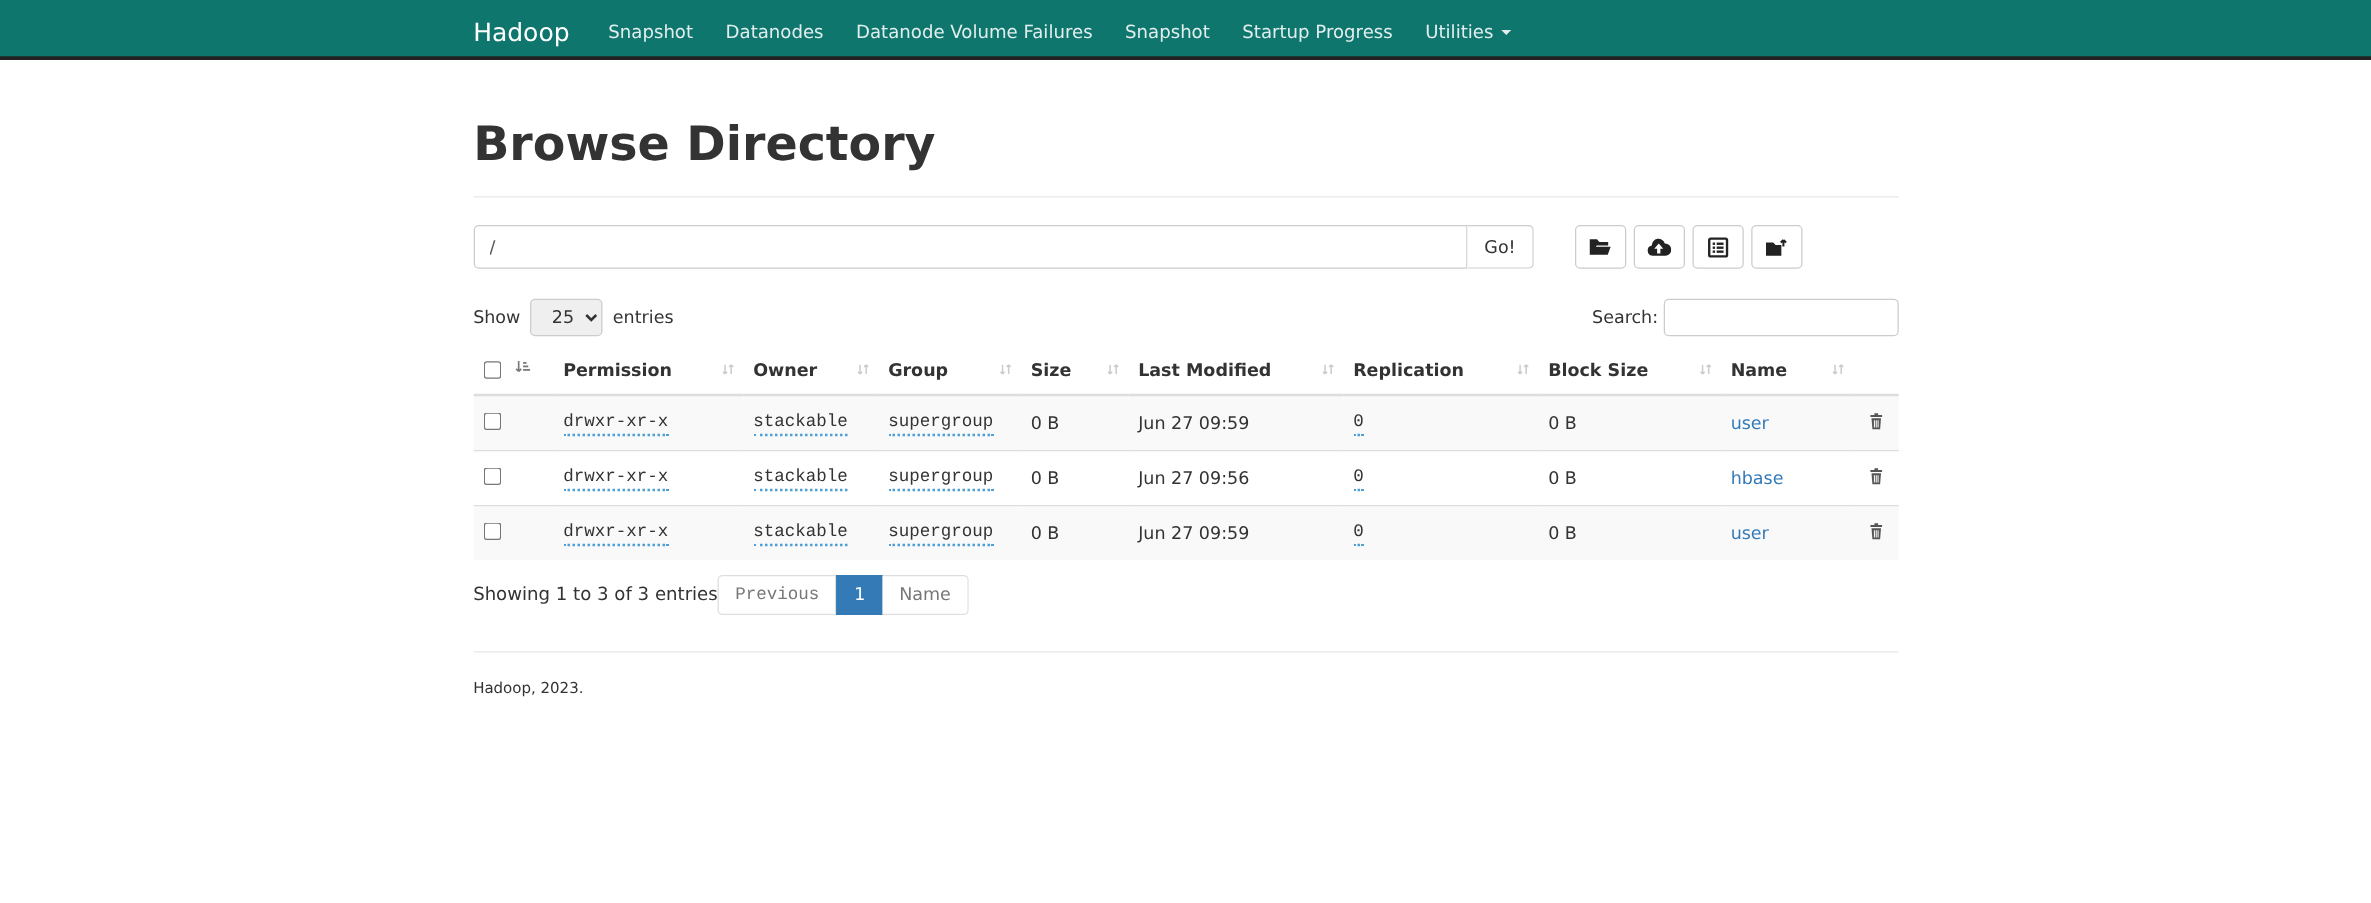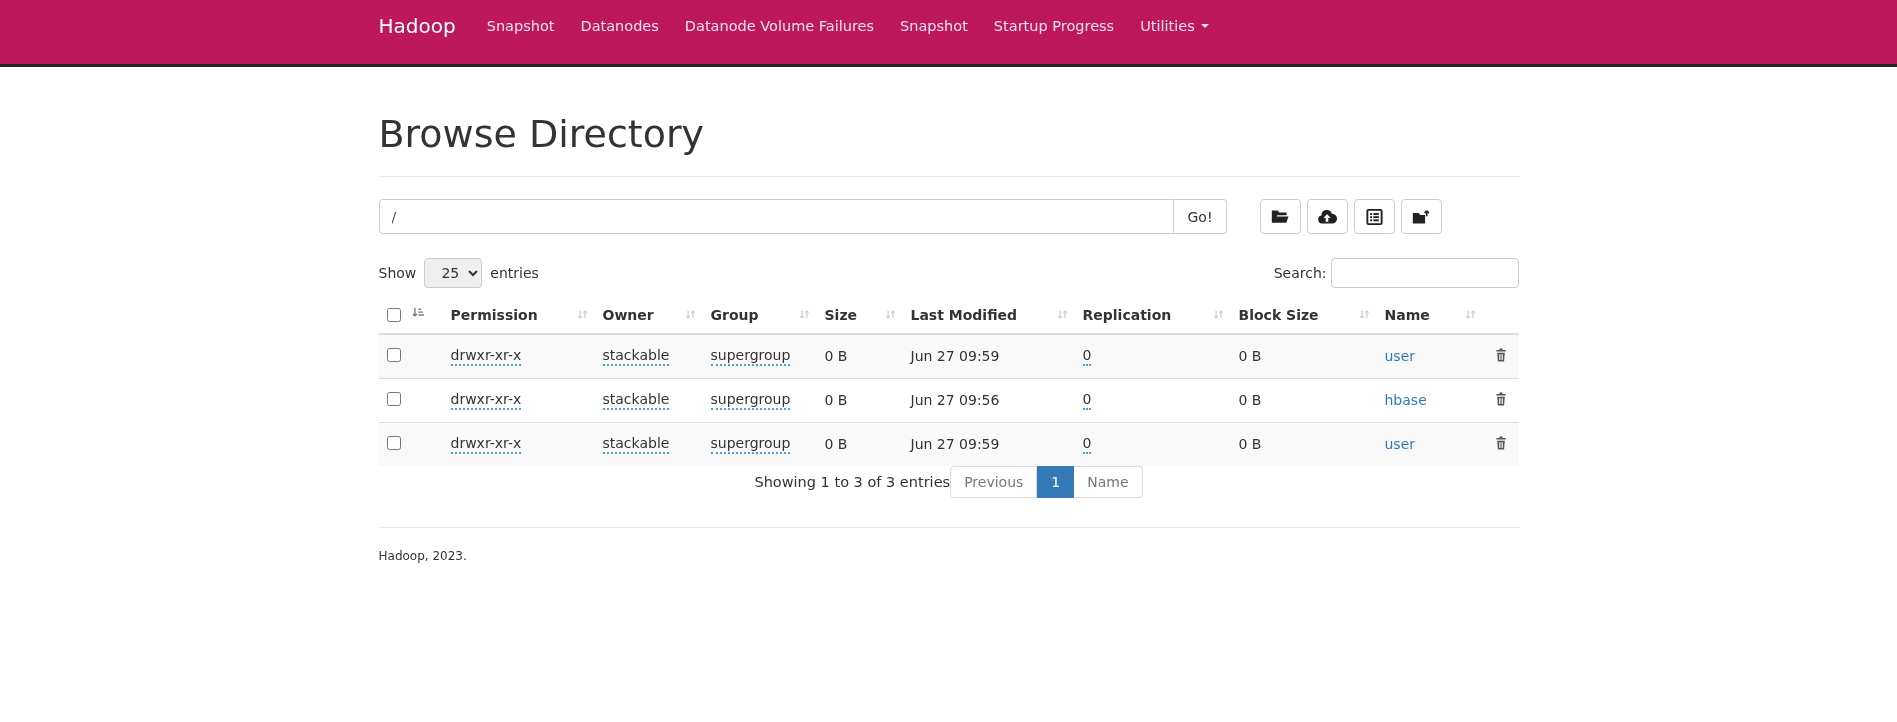--- a/index.html
+++ b/index.html
@@ -12,8 +12,8 @@
   }
   
   .navbar {
-    height: 67px;
-    background: #be185d;
+    height: 48px;
+    background: #0f766e;
     border-bottom: 3px solid #222;
     width: 100%;
   }

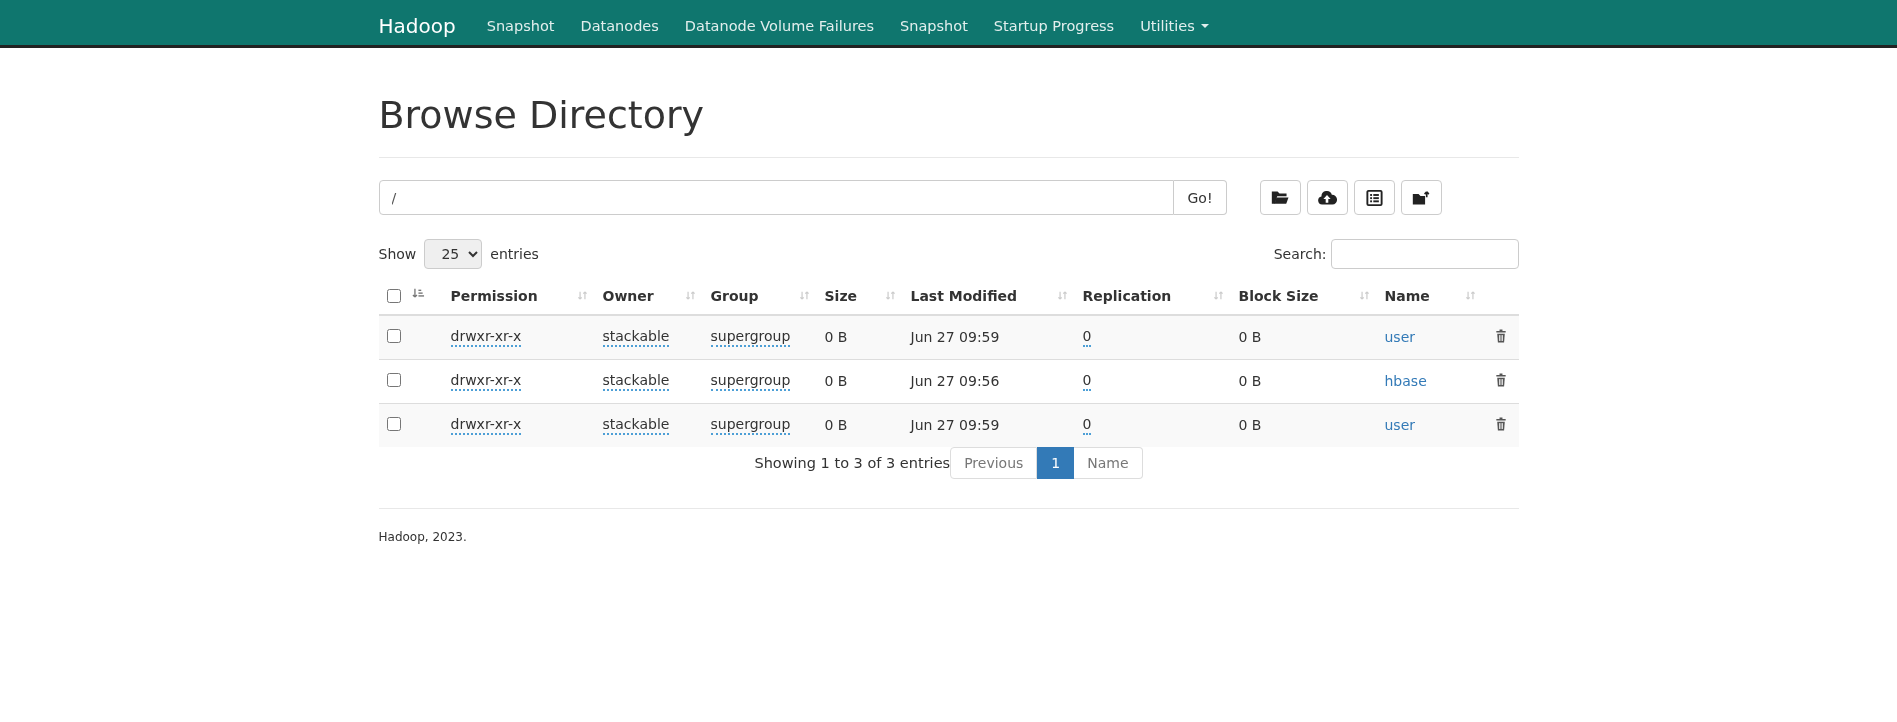--- a/index.html
+++ b/index.html
@@ -52,7 +52,7 @@
   .container { width: 1140px; margin: 0 auto; }
   h1 {
     font-size: 38px;
-    font-weight: normal;
+    font-weight: bold;
     color: #333;
     margin: 45px 0 20px 0;
   }

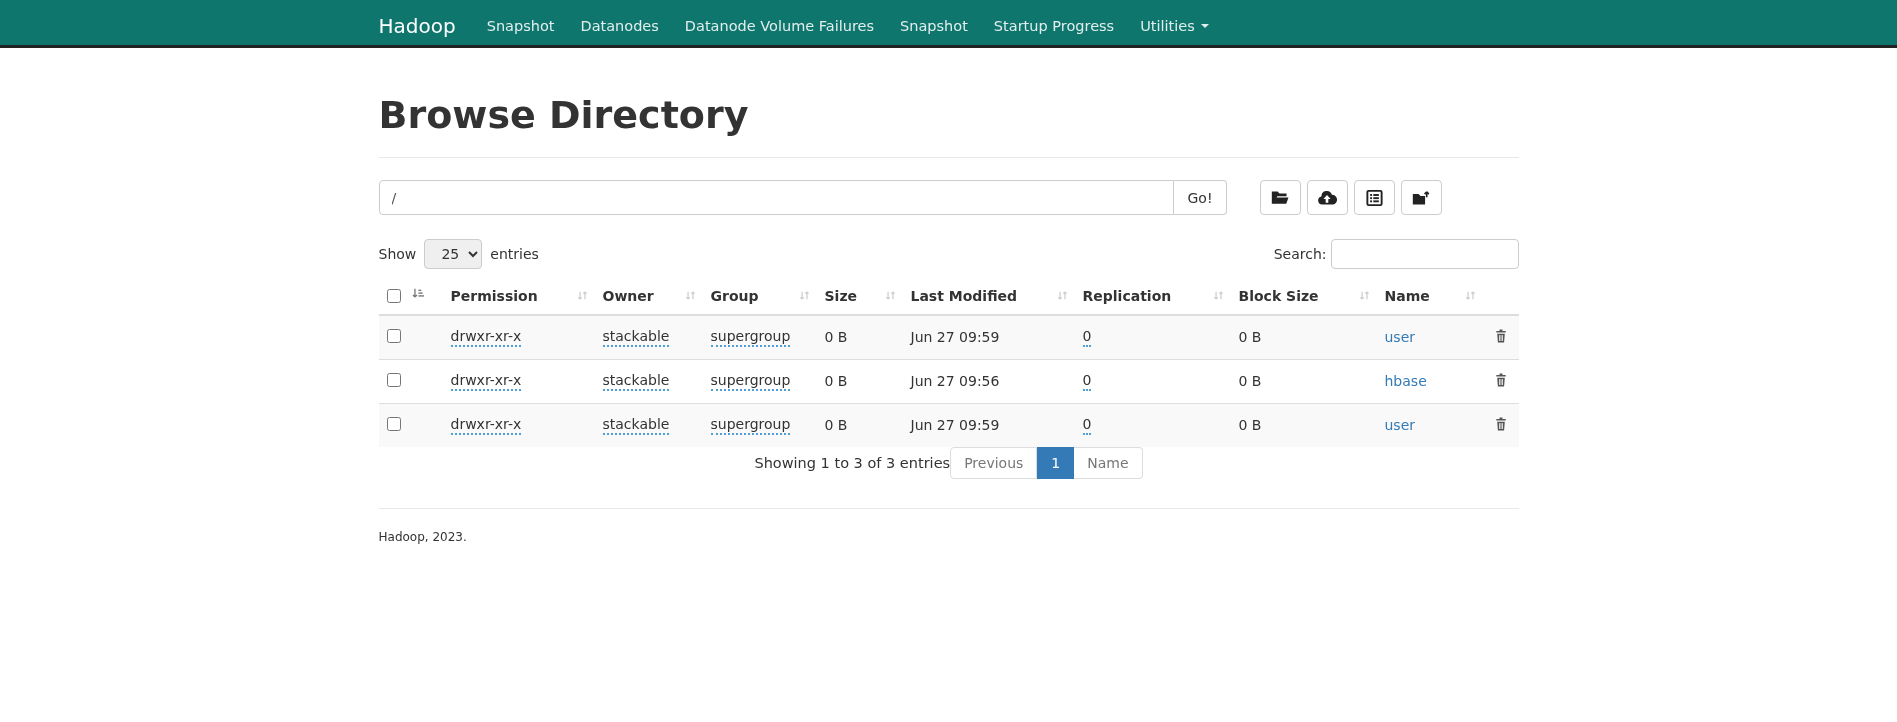--- a/index.html
+++ b/index.html
@@ -156,6 +156,7 @@
     border-bottom: 2px dotted #4d9fd6;
     cursor: pointer;
     padding-bottom: 1px;
+    font-family: Liberation Mono, monospace;
   }
   a.dir-link { color: #337ab7; text-decoration: none; cursor: pointer; }
   .trash-cell { text-align: center; }

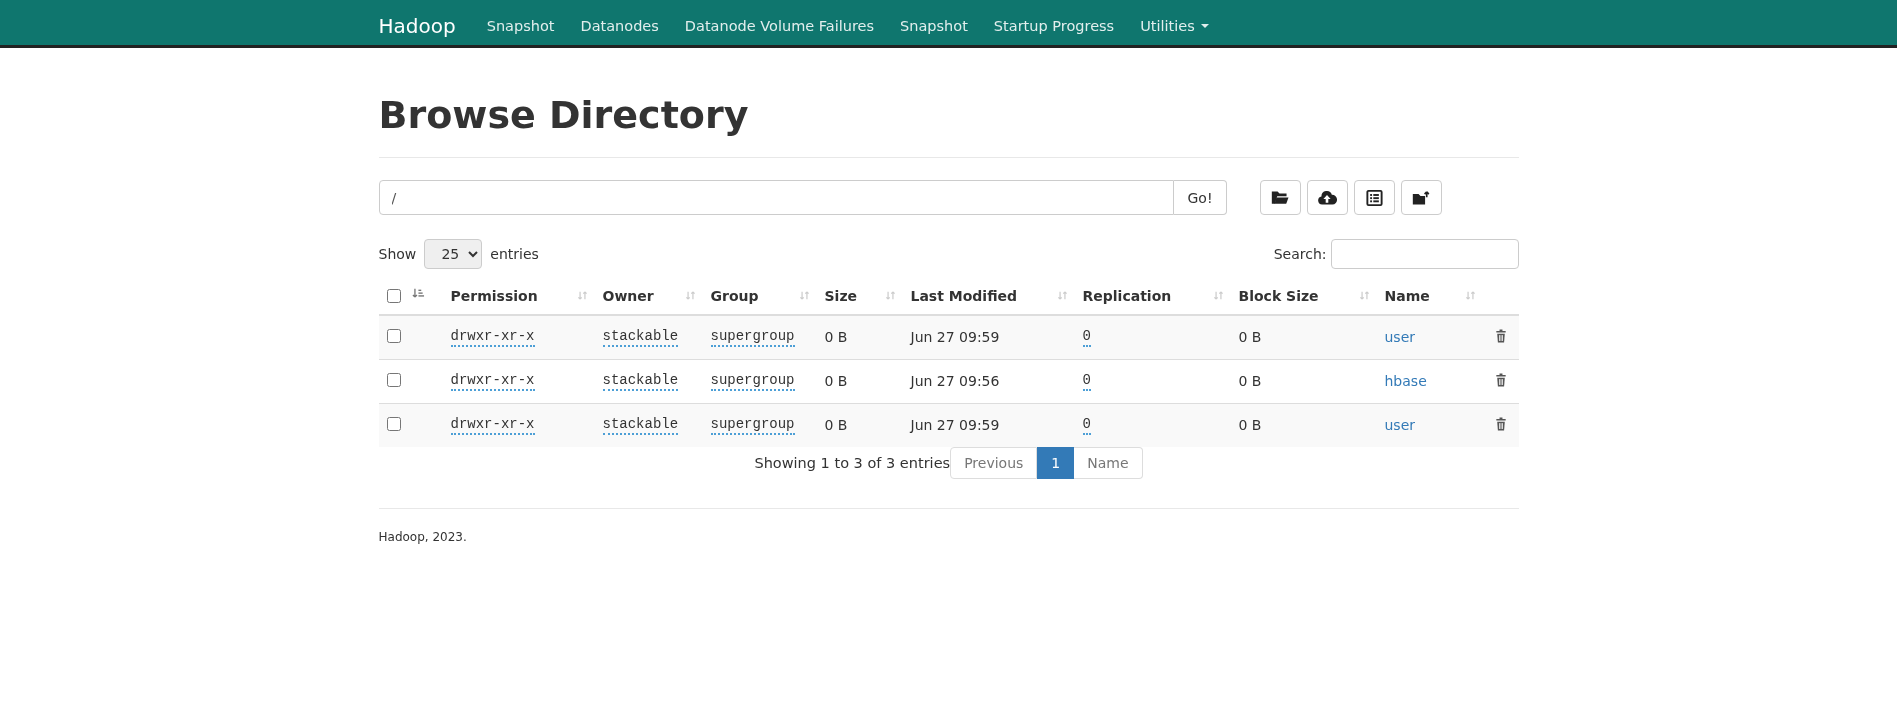--- a/index.html
+++ b/index.html
@@ -166,9 +166,9 @@
   
   .table-footer {
     display: flex;
-    justify-content: center;
+    justify-content: flex-start;
     align-items: center;
-    margin-top: 0;
+    margin-top: 12px;
   }
   .info-text { font-size: 14.5px; color: #333; }
   .pagination { display: flex; }

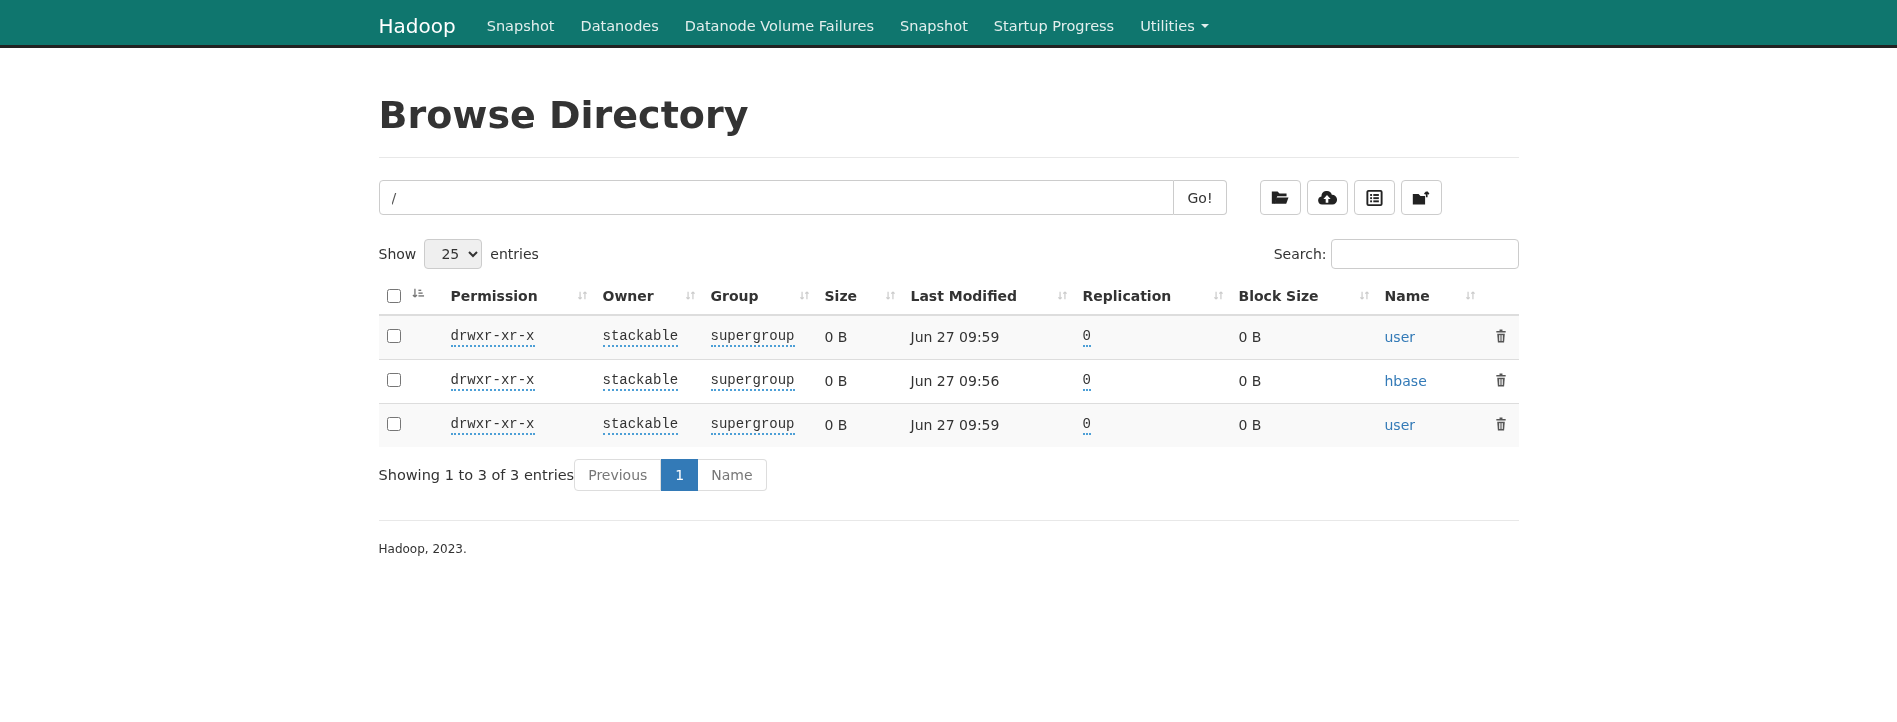--- a/index.html
+++ b/index.html
@@ -181,7 +181,7 @@
     font-family: inherit;
     cursor: pointer;
   }
-  .page-item.prev { border-radius: 4px 0 0 4px; }
+  .page-item.prev { border-radius: 4px 0 0 4px; font-family: Liberation Mono, monospace; }
   .page-item.next { border-radius: 0 4px 4px 0; border-left: none; }
   .page-item.active {
     background: #337ab7;

